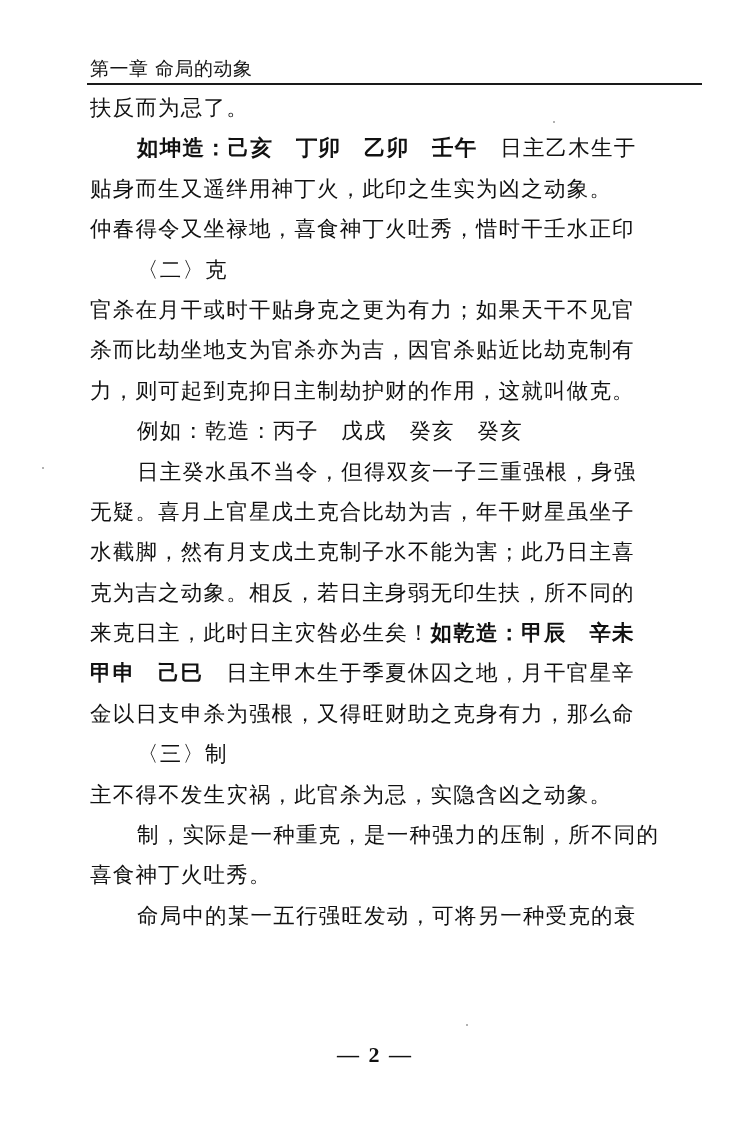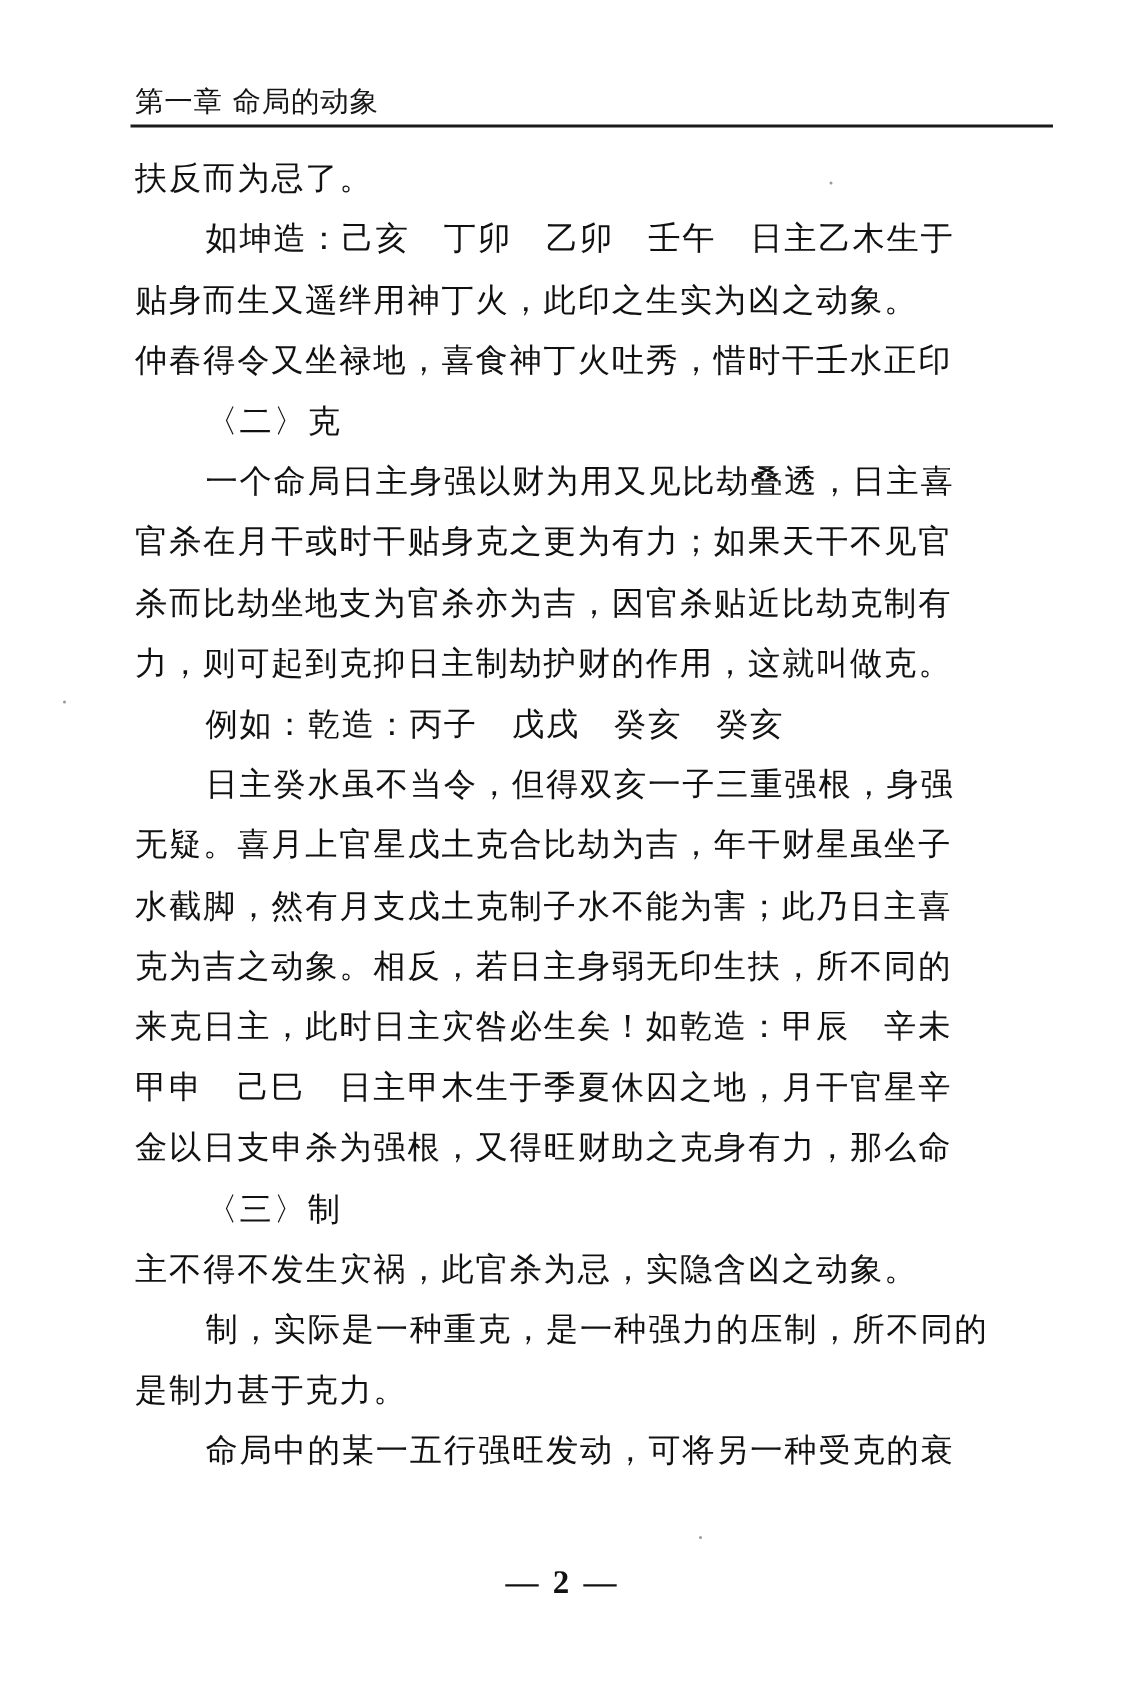--- a/index.html
+++ b/index.html
@@ -42,7 +42,6 @@
       left: 90px;
       top: 88px;
       width: 610px;
-      margin-top: 12px;
     }
     .line {
       height: 40.4px;

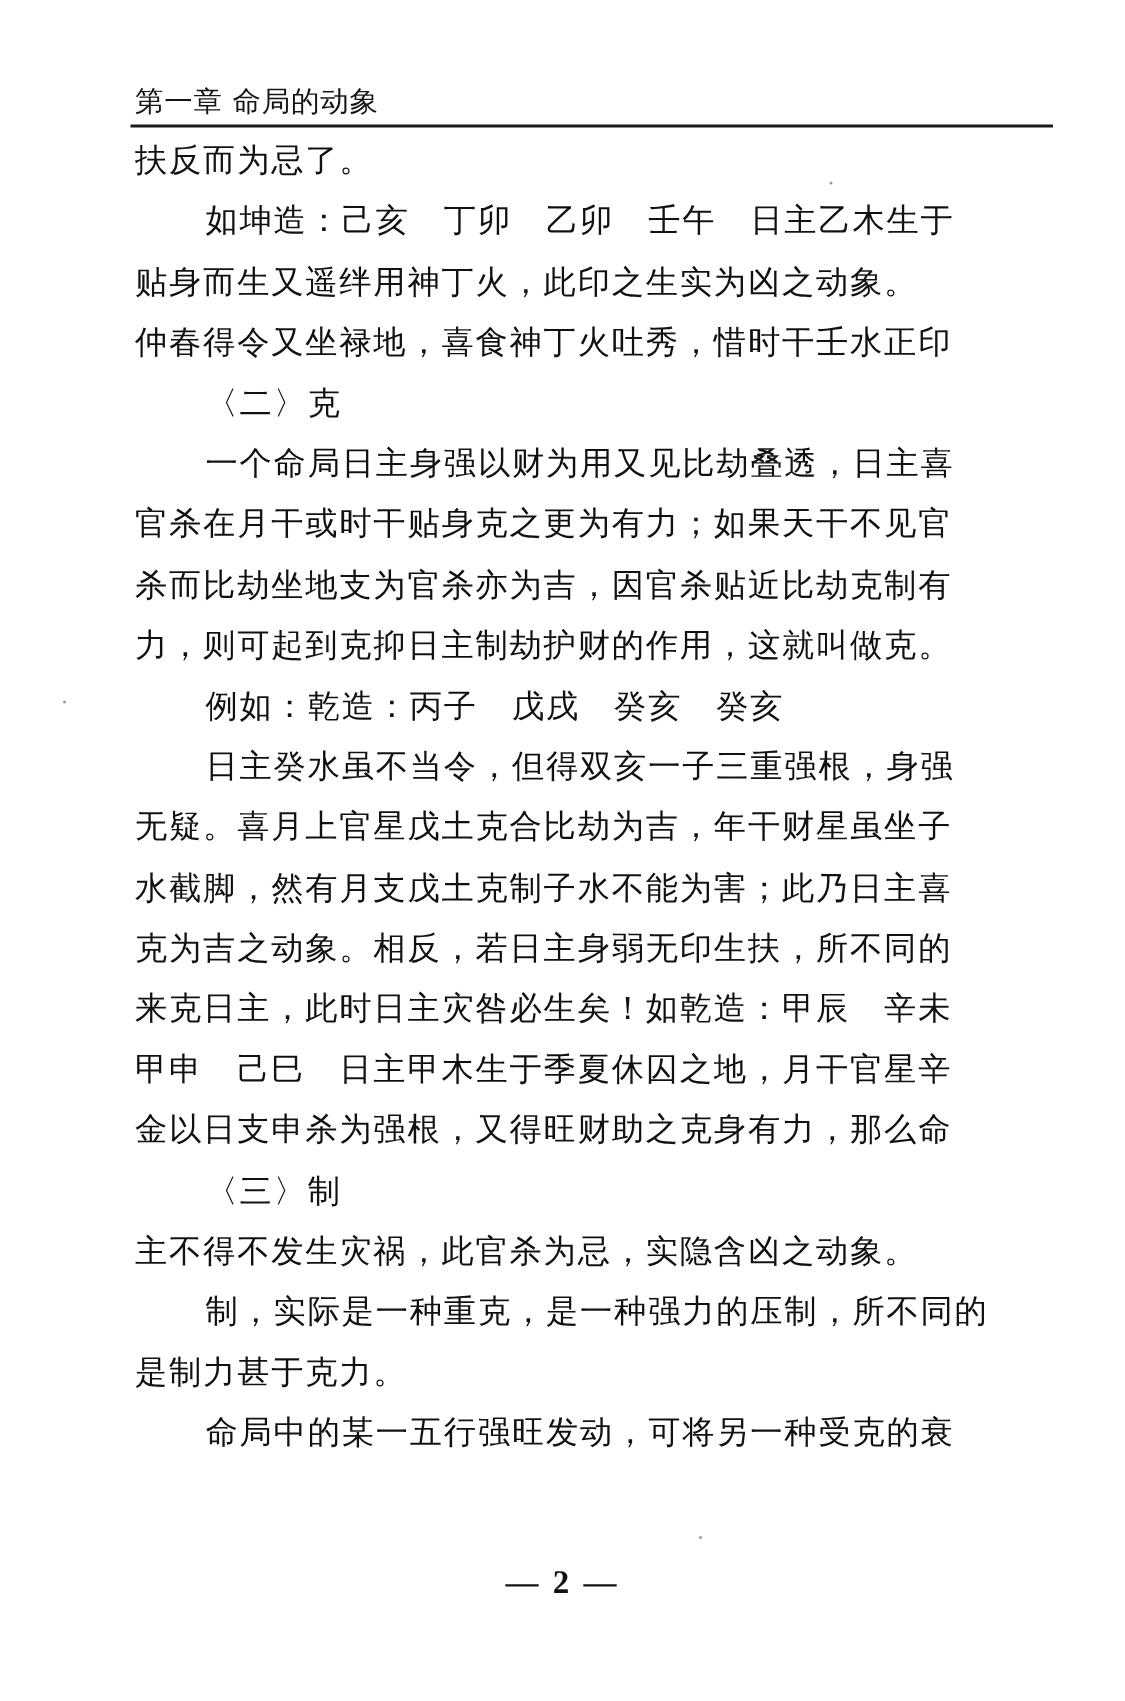--- a/index.html
+++ b/index.html
@@ -58,7 +58,7 @@
       font-weight: normal;
     }
     .line .gz {
-      font-weight: normal;
+      font-weight: bold;
     }
     .page-number {
       position: absolute;

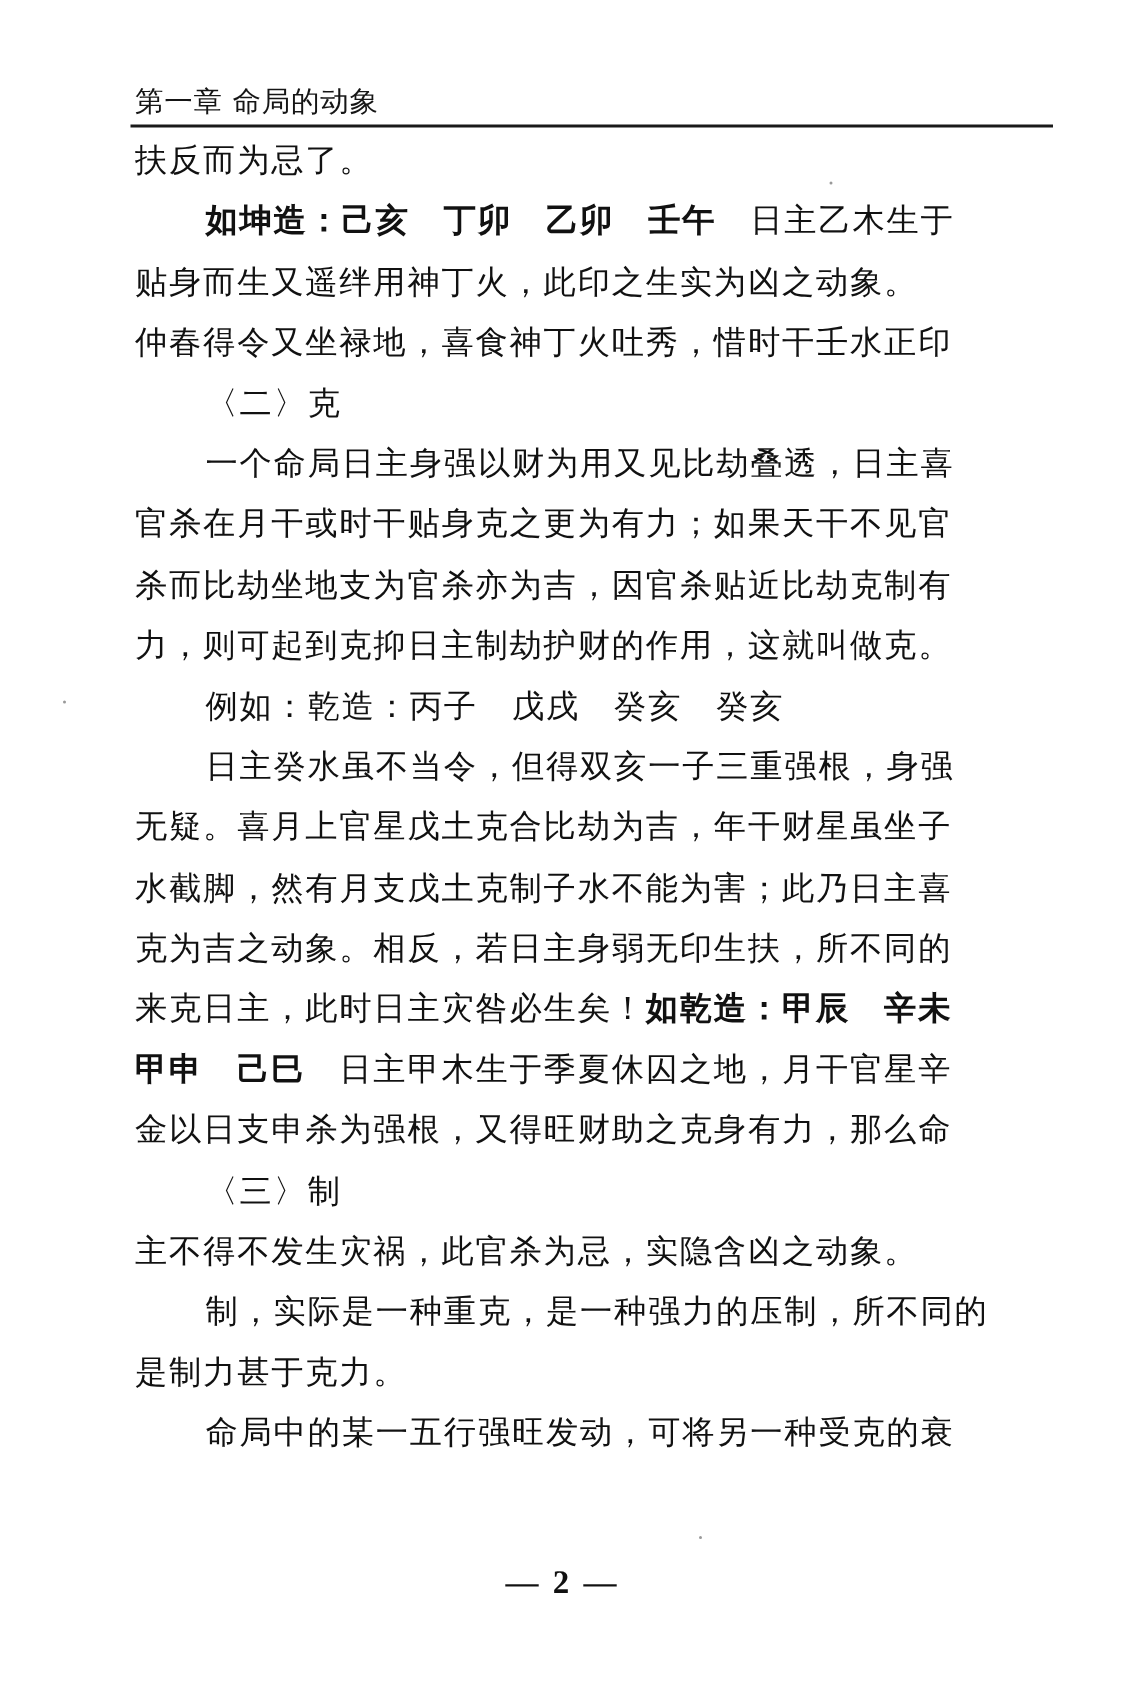--- a/index.html
+++ b/index.html
@@ -93,7 +93,6 @@
     <div class="line"><span>贴身而生又遥绊用神丁火，此印之生实为凶之动象。</span></div>
     <div class="line"><span>仲春得令又坐禄地，喜食神丁火吐秀，惜时干壬水正印</span></div>
     <div class="line indent"><span>〈二〉克</span></div>
-    <div class="line indent"><span>一个命局日主身强以财为用又见比劫叠透，日主喜</span></div>
     <div class="line"><span>官杀在月干或时干贴身克之更为有力；如果天干不见官</span></div>
     <div class="line"><span>杀而比劫坐地支为官杀亦为吉，因官杀贴近比劫克制有</span></div>
     <div class="line"><span>力，则可起到克抑日主制劫护财的作用，这就叫做克。</span></div>

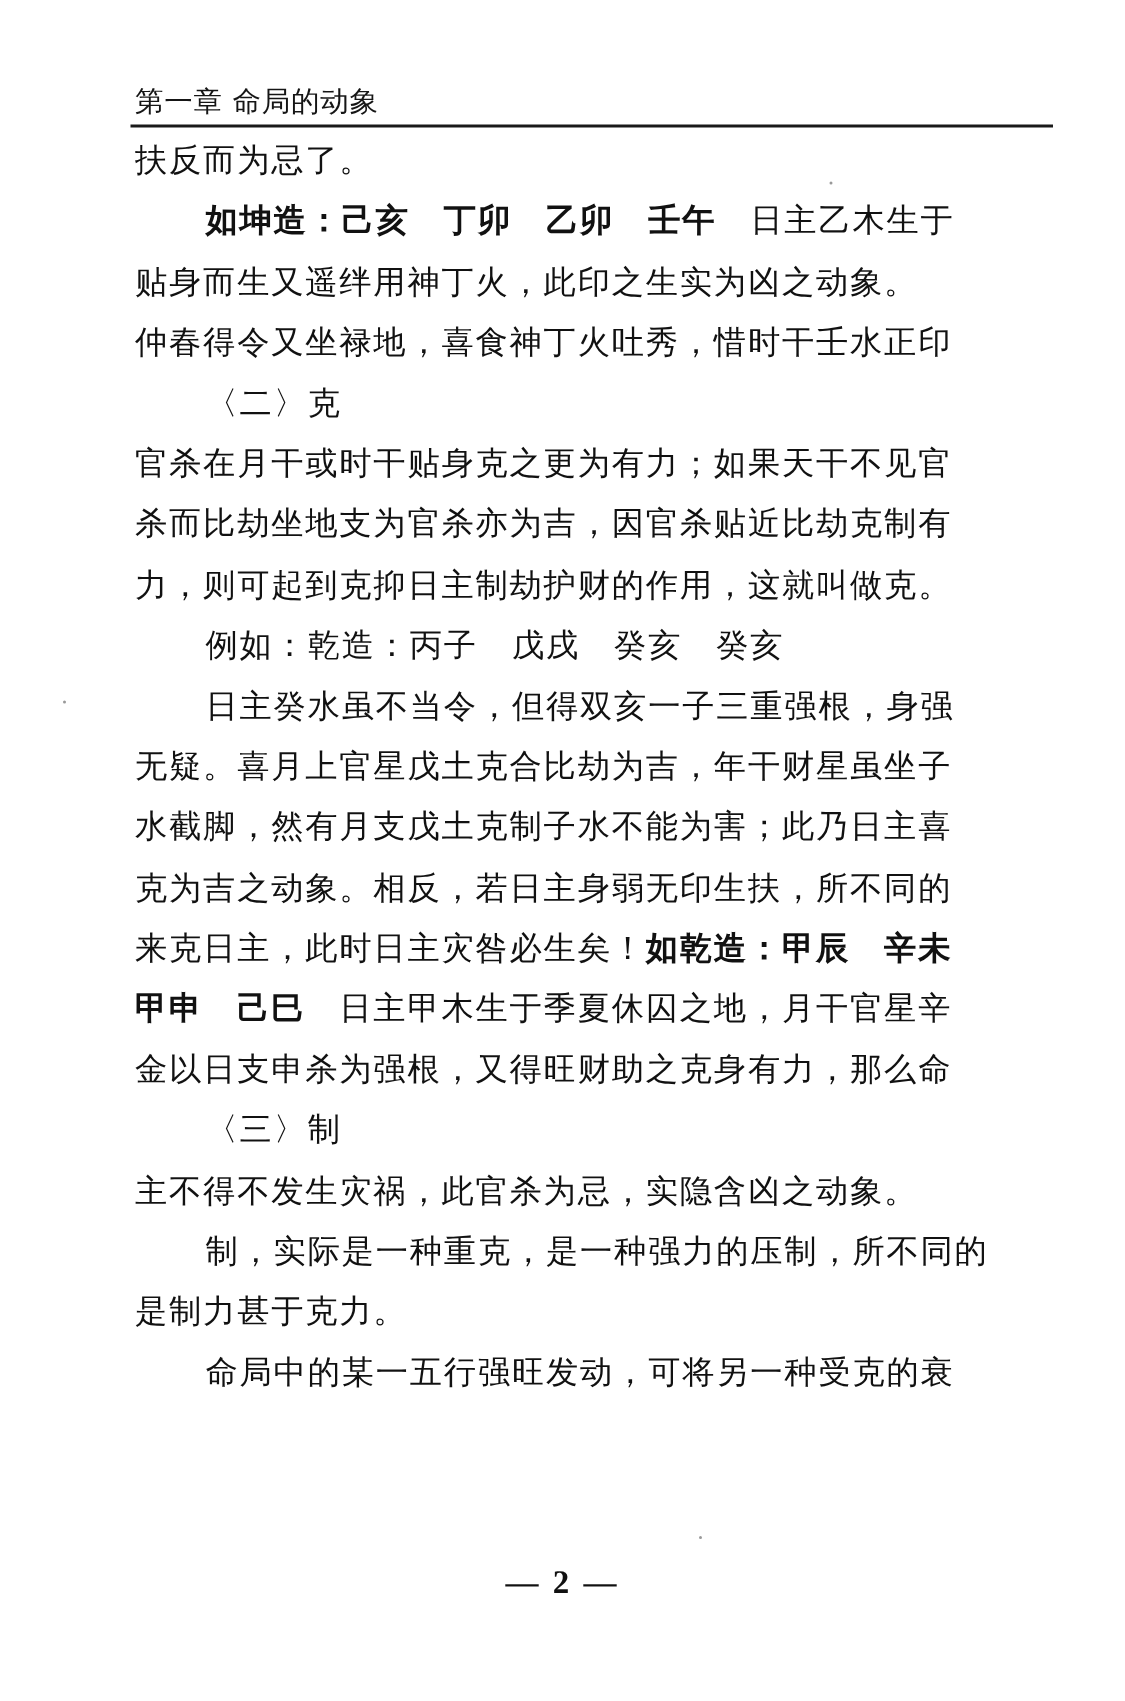--- a/index.html
+++ b/index.html
@@ -107,7 +107,7 @@
     <div class="line indent"><span>〈三〉制</span></div>
     <div class="line"><span>主不得不发生灾祸，此官杀为忌，实隐含凶之动象。</span></div>
     <div class="line indent"><span>制，实际是一种重克，是一种强力的压制，所不同的</span></div>
-    <div class="line"><span>是制力甚于克力。</span></div>
+    <div class="line"><span>喜食神丁火吐秀。</span></div>
     <div class="line indent"><span>命局中的某一五行强旺发动，可将另一种受克的衰</span></div>
   </div>
 

